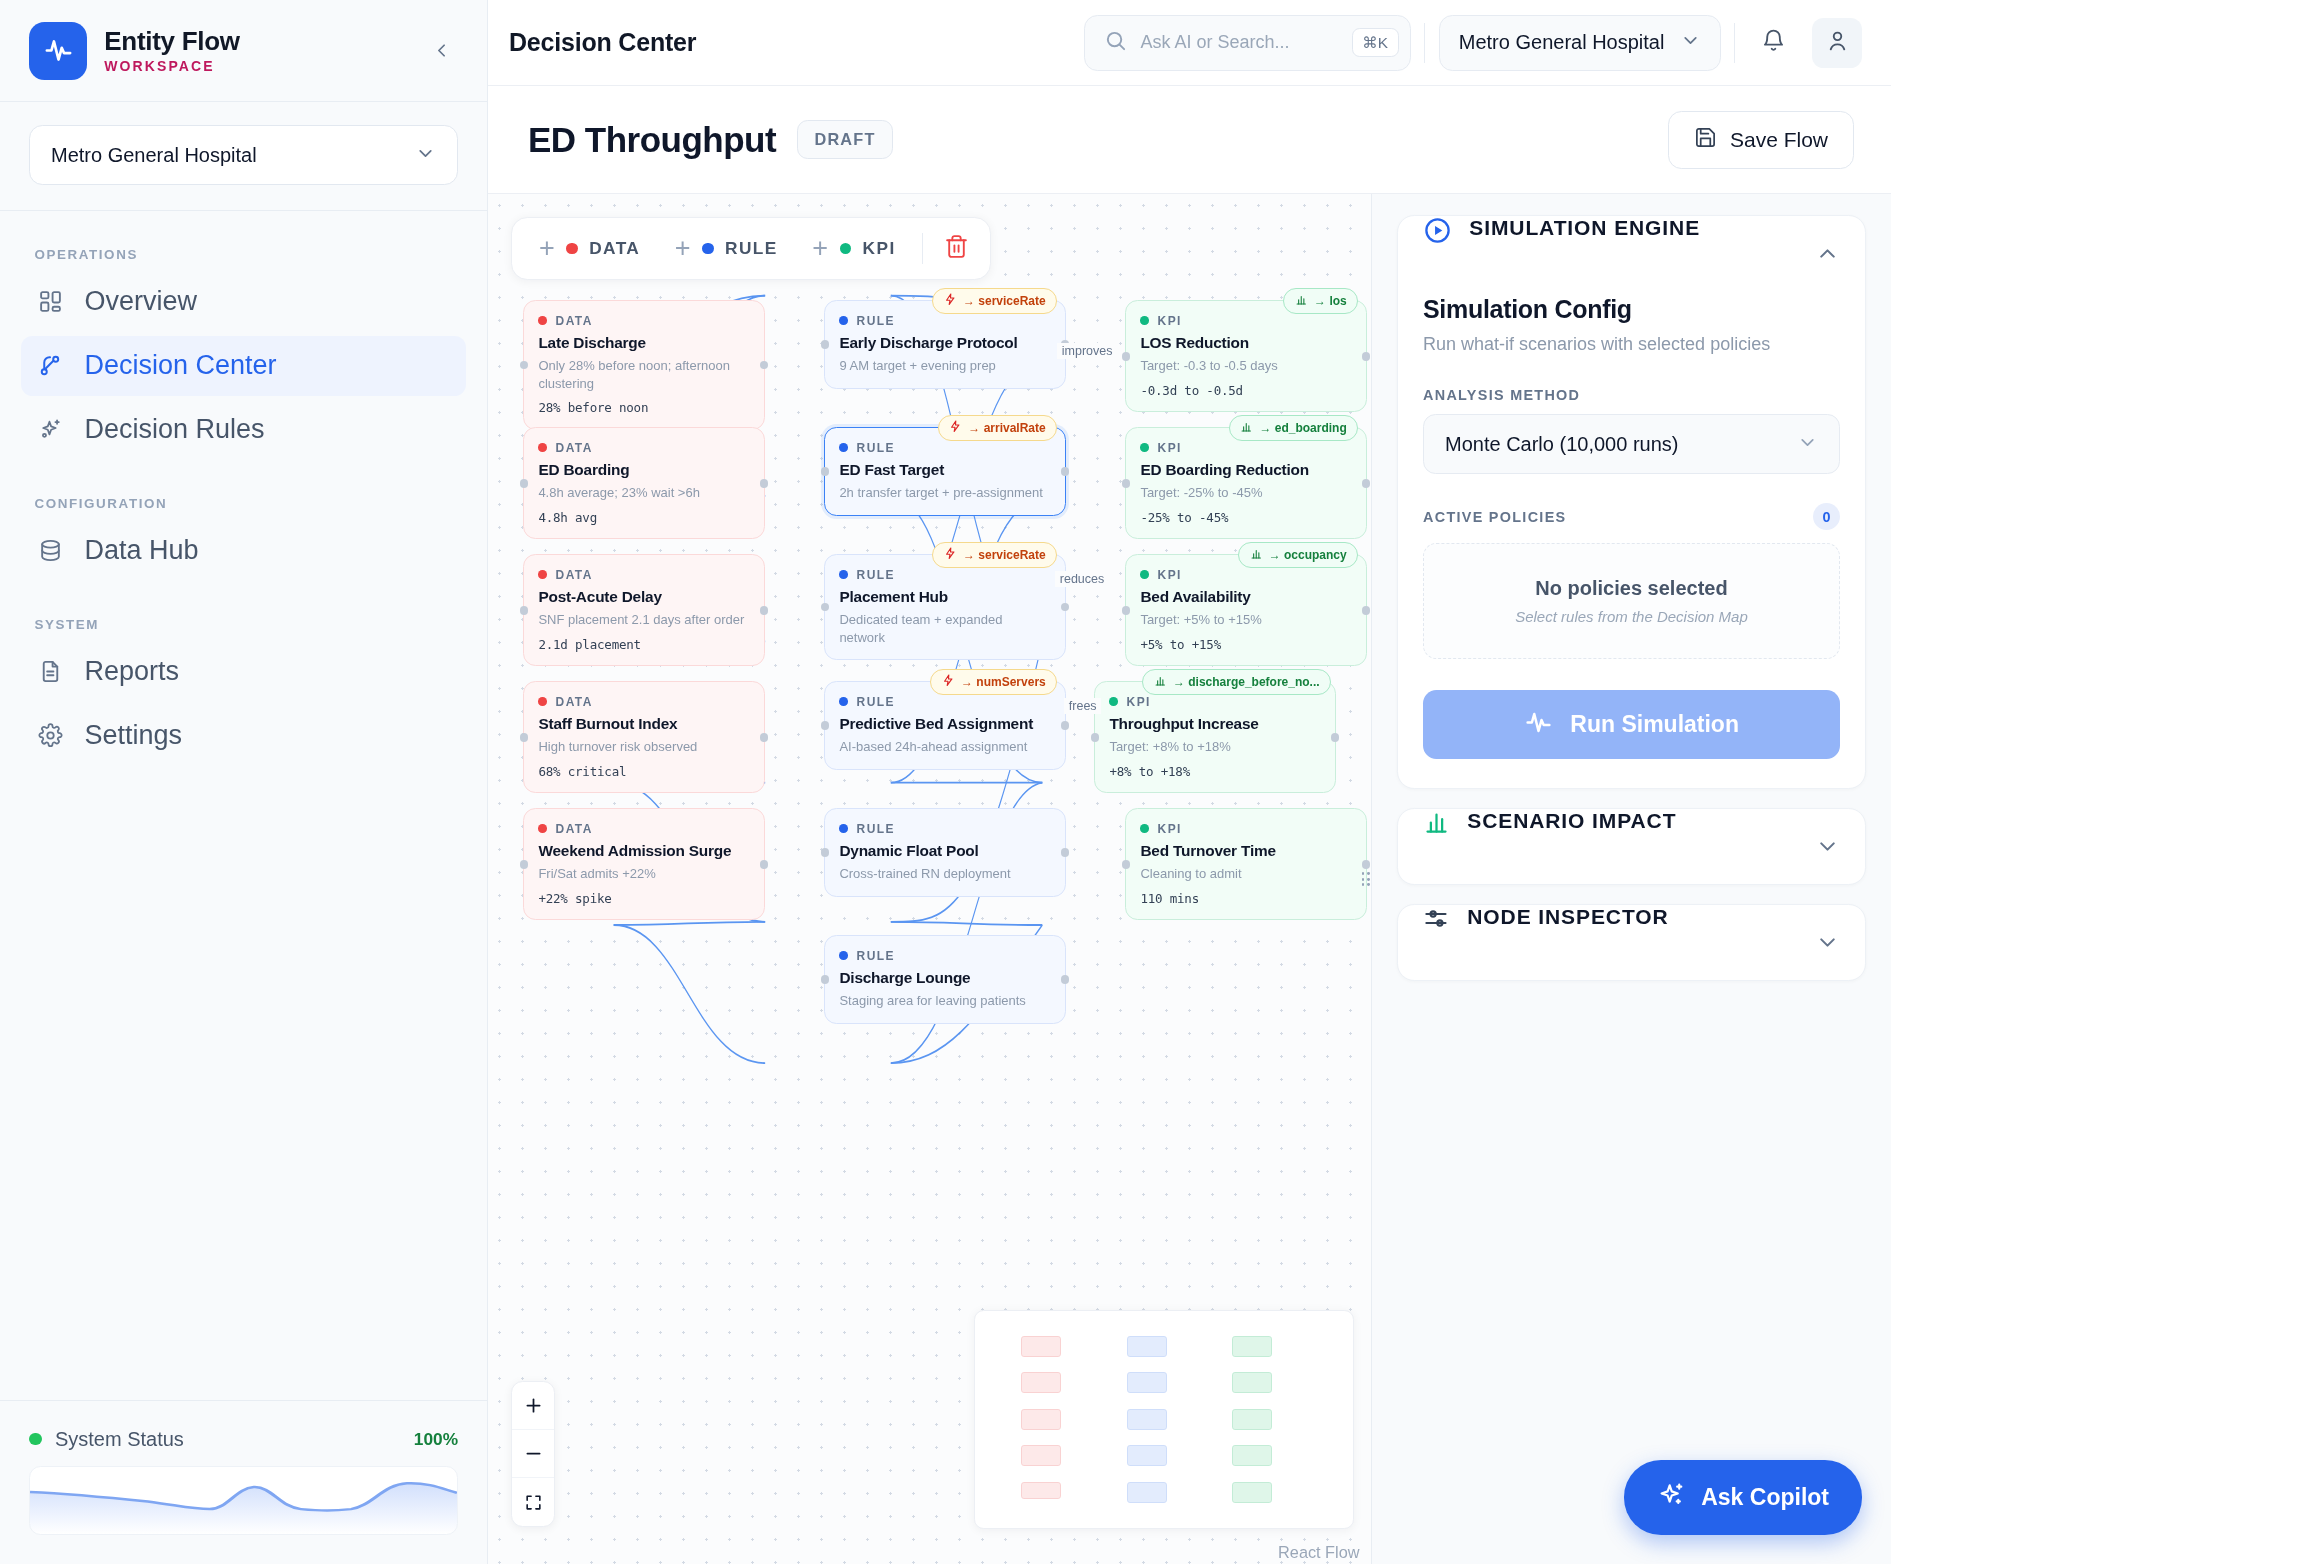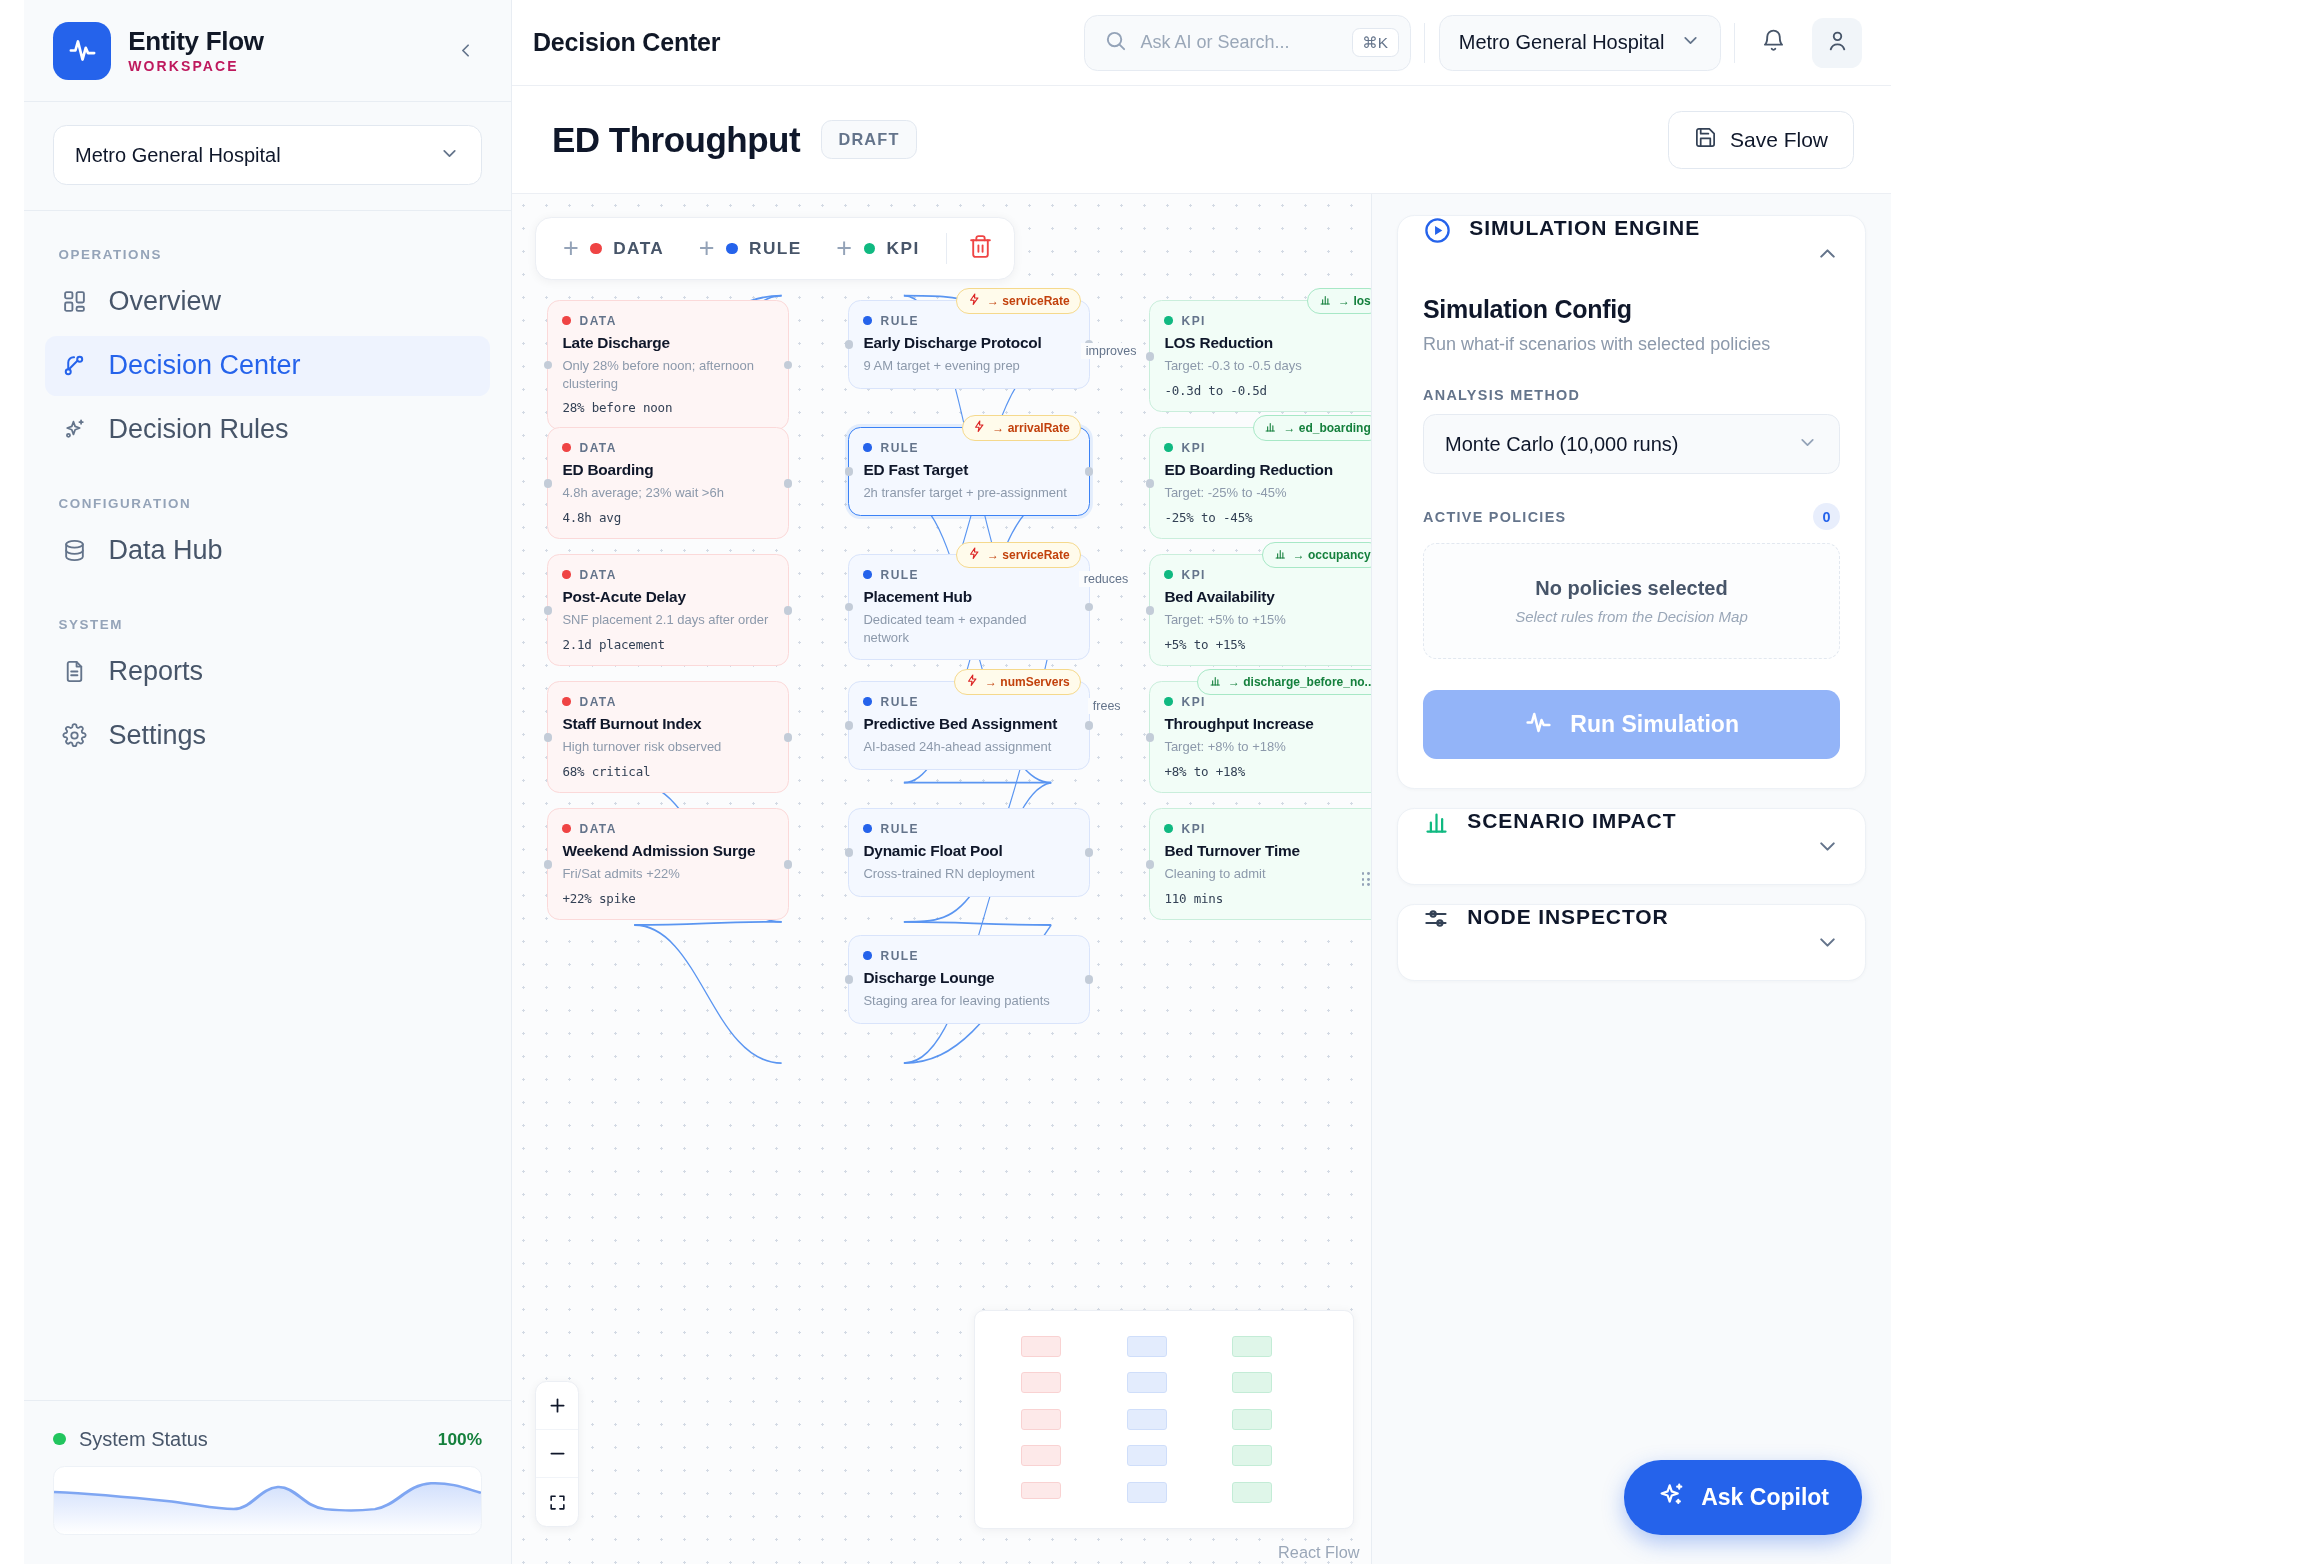--- a/index.html
+++ b/index.html
@@ -10,7 +10,7 @@
     overflow: hidden;
     -webkit-font-smoothing: antialiased;
   }
-  .app { display: flex; width: 1891px; height: 1564px; padding-left: 24px; }
+  .app { display: flex; width: 1891px; height: 1564px; }
 
   
   .sidebar {

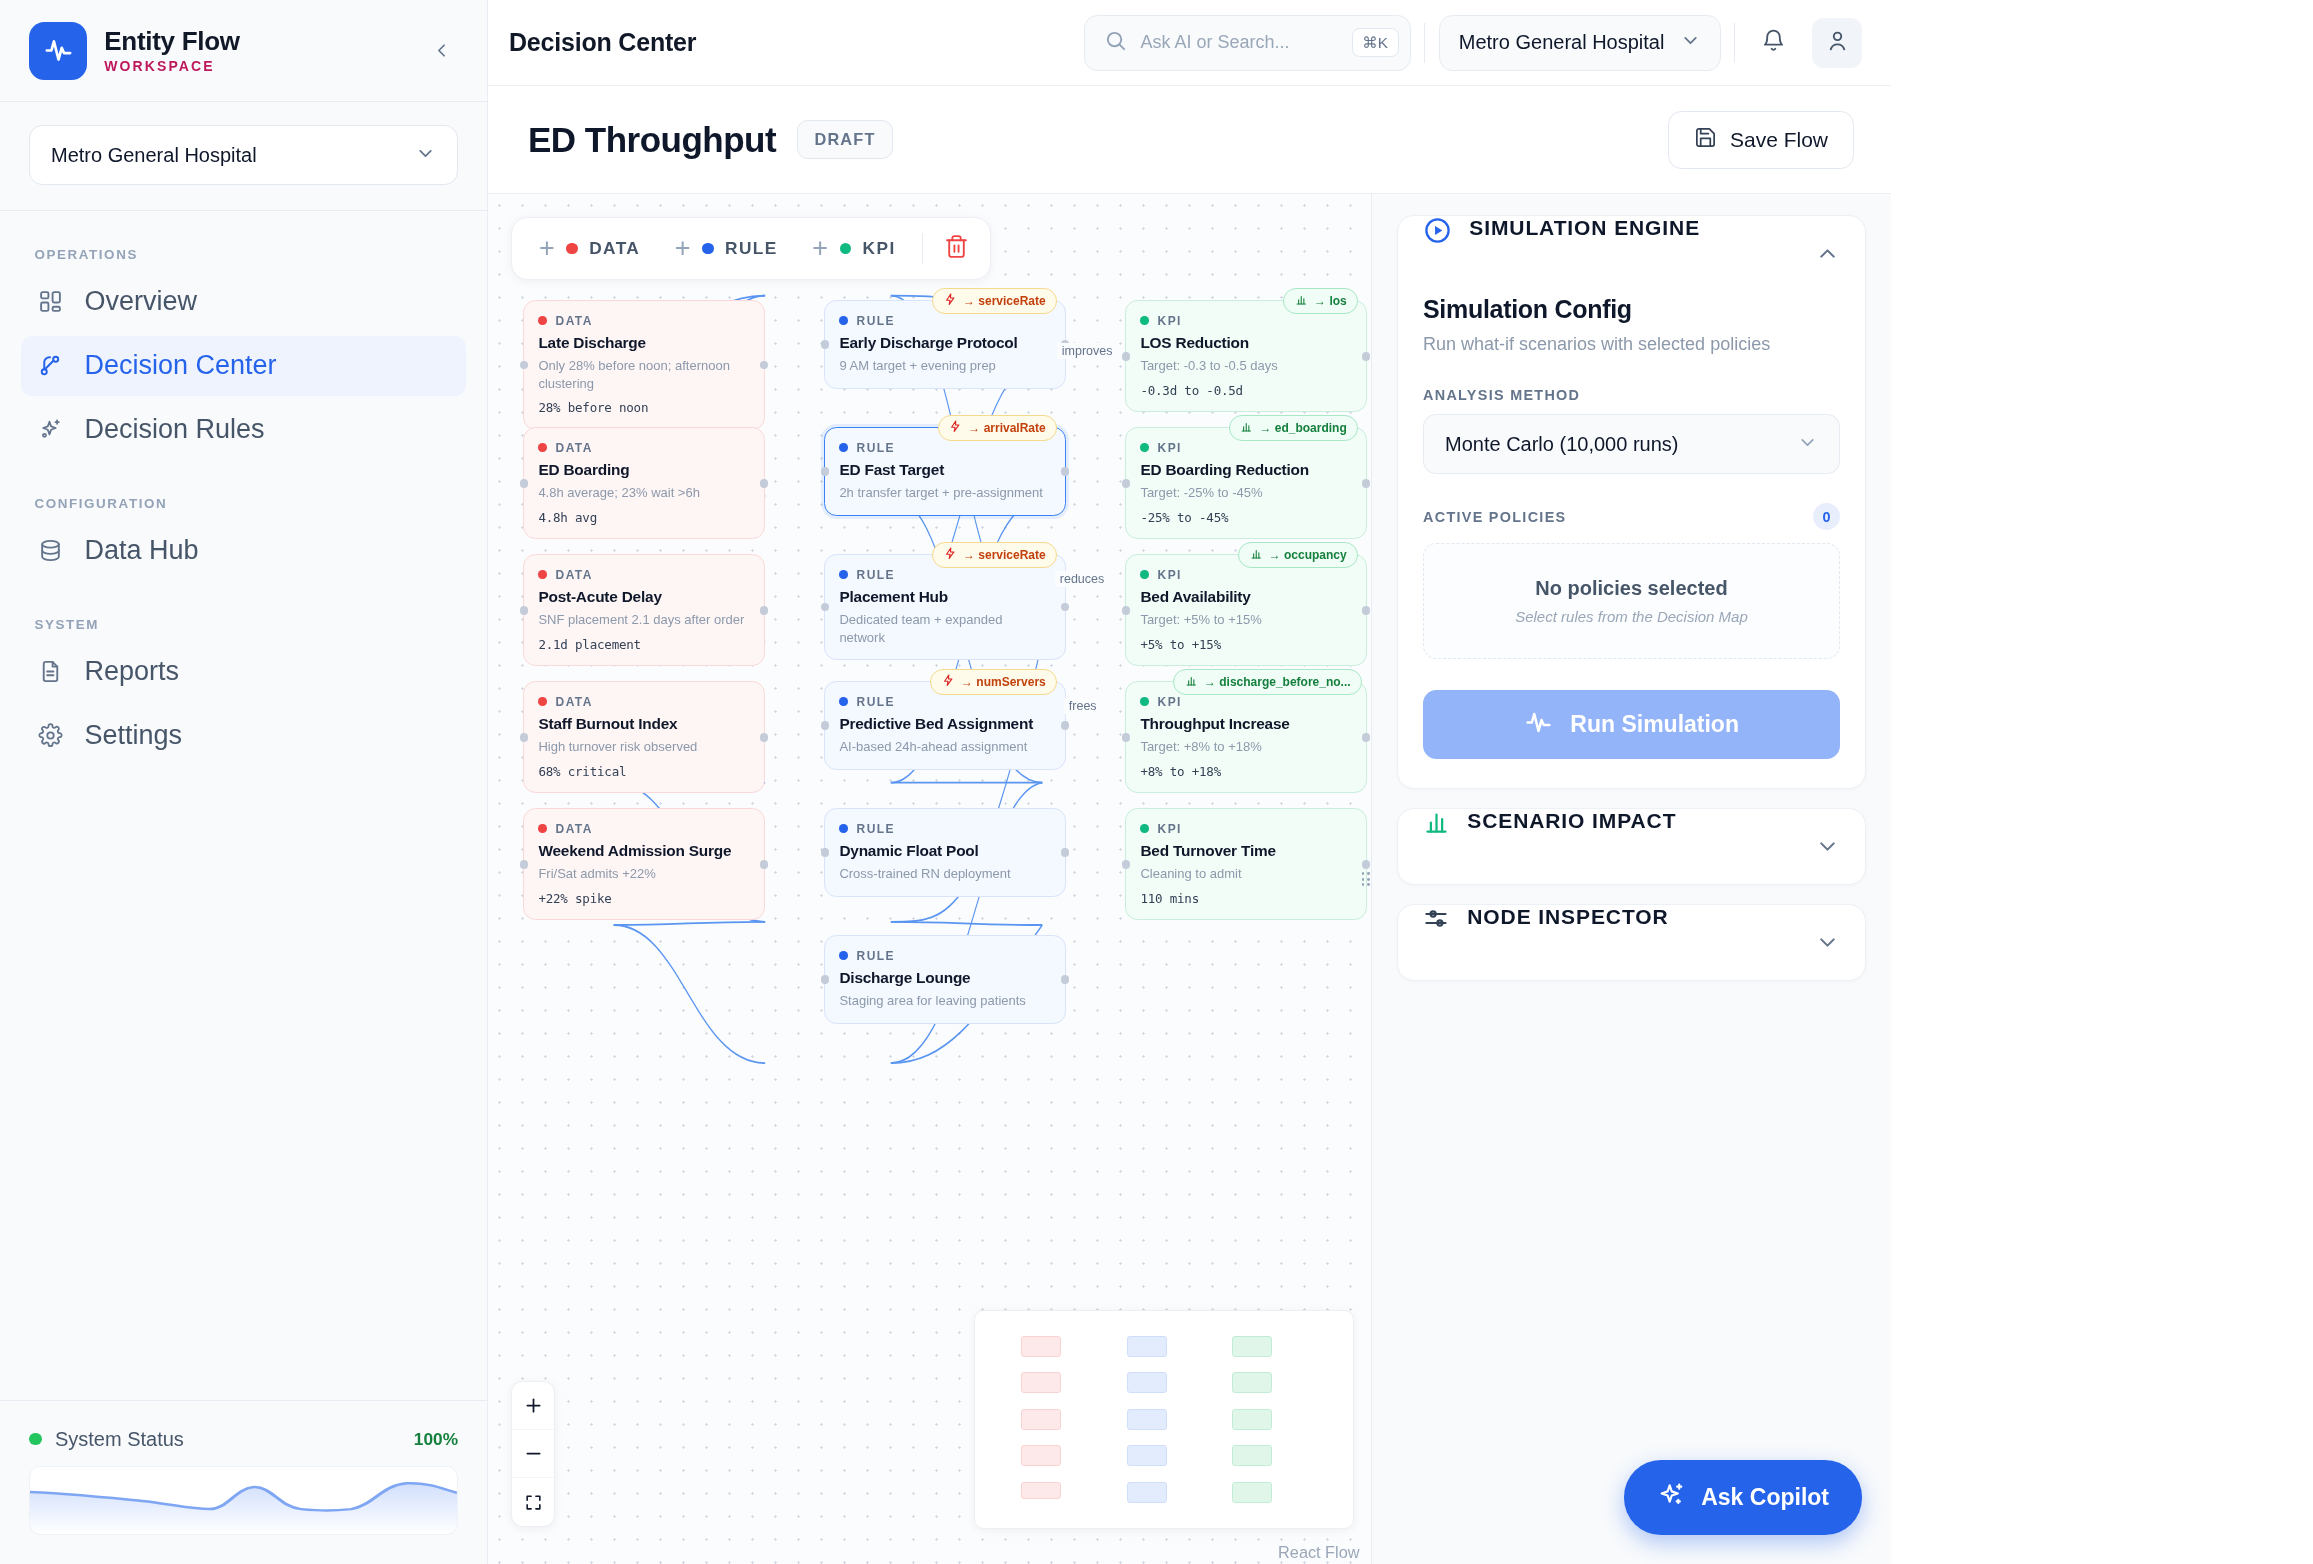--- a/index.html
+++ b/index.html
@@ -694,7 +694,7 @@
           <div class="node-metric">+5% to +15%</div>
         </div>
 
-        <div class="node kpi" style="left:637px; top:487px;">
+        <div class="node kpi" style="left:606px; top:487px;">
           <span class="handle l"></span>
             <span class="handle r"></span>
           <div class="badge metric" style="right:3.8px; left:auto;">

